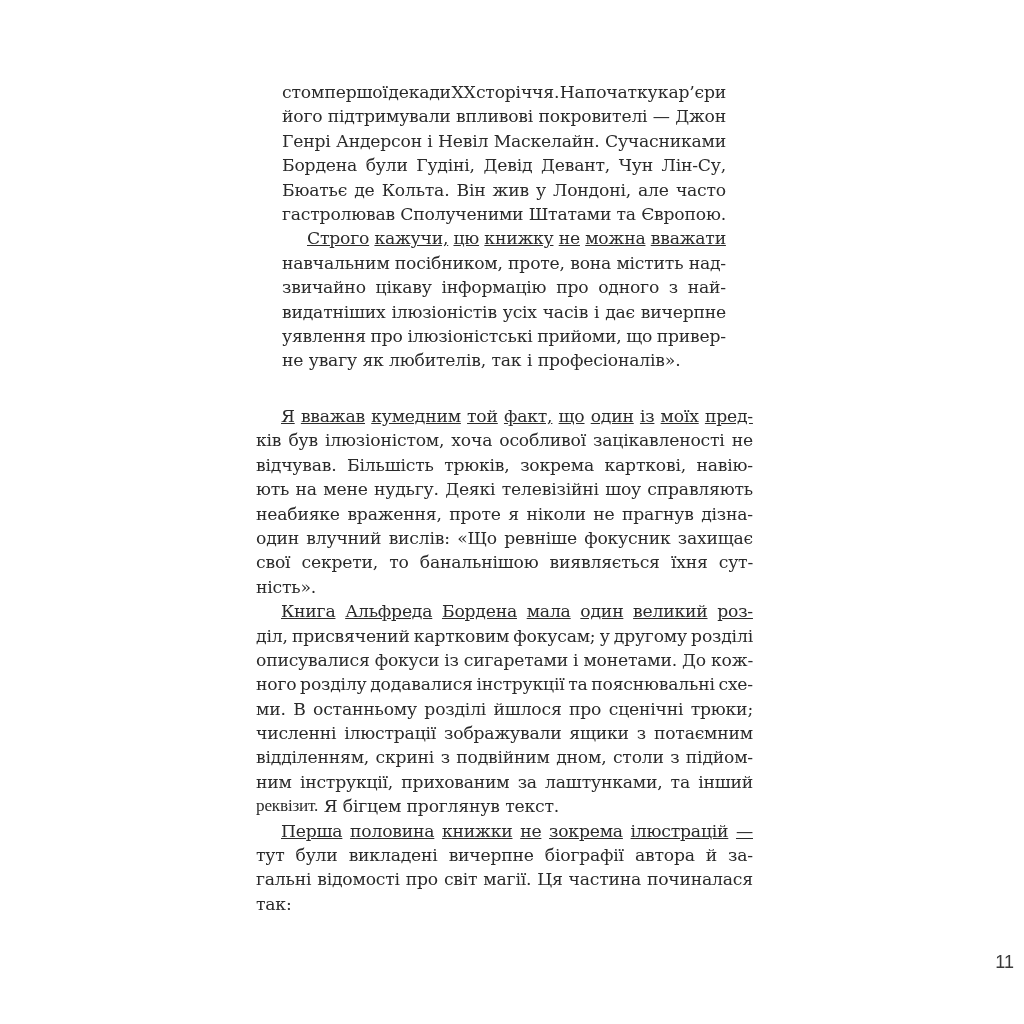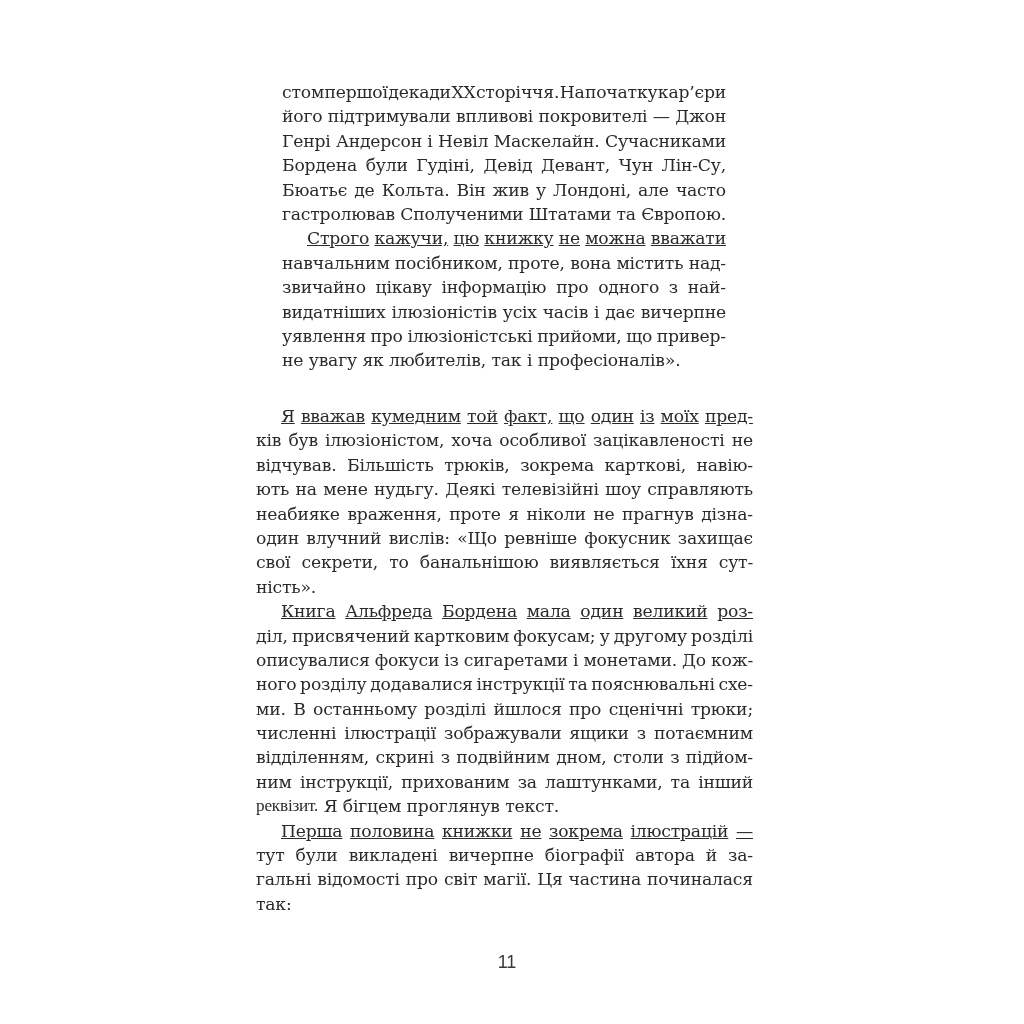--- a/index.html
+++ b/index.html
@@ -55,7 +55,7 @@
       left: 0;
       width: 1014px;
       top: 952px;
-      text-align: center;
+      text-align: right;
       font-family: "Liberation Sans", "DejaVu Sans", sans-serif;
       font-size: 18px;
       font-weight: 300;

